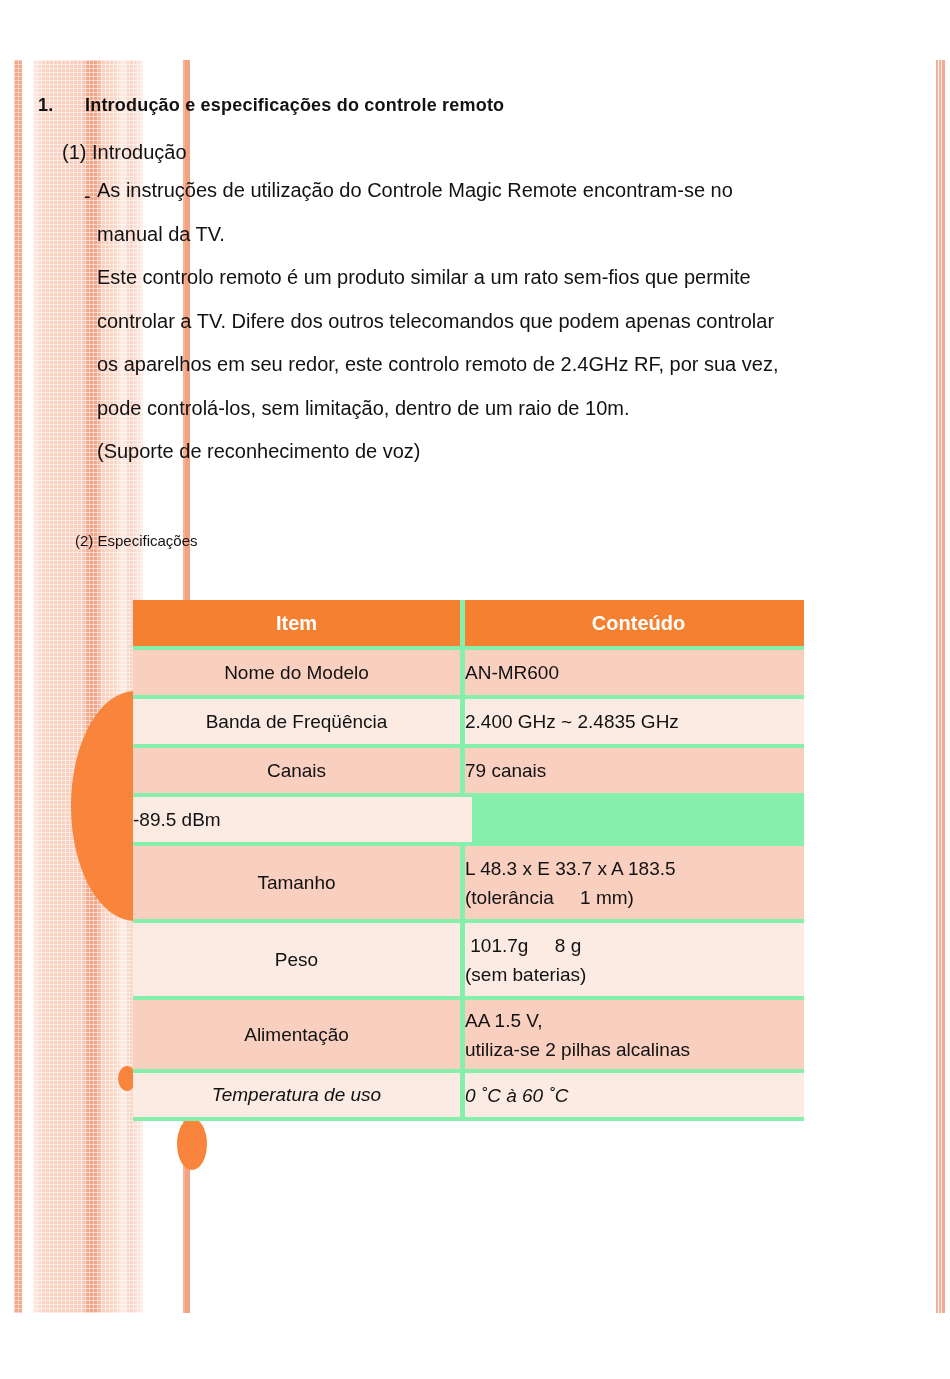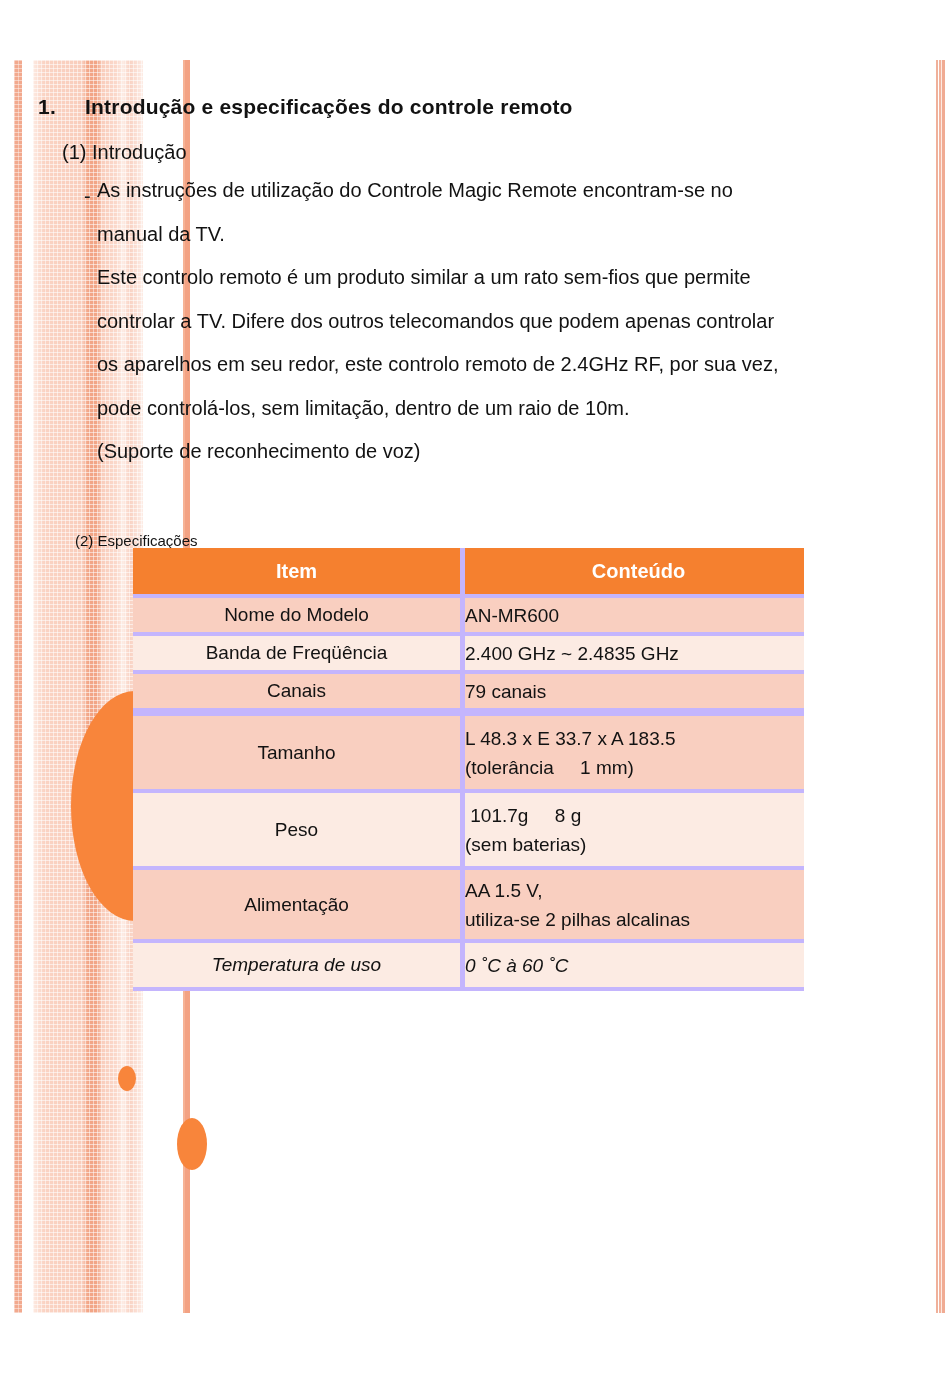--- a/index.html
+++ b/index.html
@@ -52,7 +52,7 @@
   
   .txt { position: absolute; z-index: 2; white-space: nowrap; }
 
-  .heading { top: 95px; left: 38px; font-size: 21px; font-weight: bold; letter-spacing: .2px; }
+  .heading { top: 95px; left: 38px; font-size: 18px; font-weight: bold; letter-spacing: .2px; }
   .heading .hnum { display: inline-block; width: 47px; }
 
   .sub1 { top: 141px; left: 62px; font-size: 20px; }

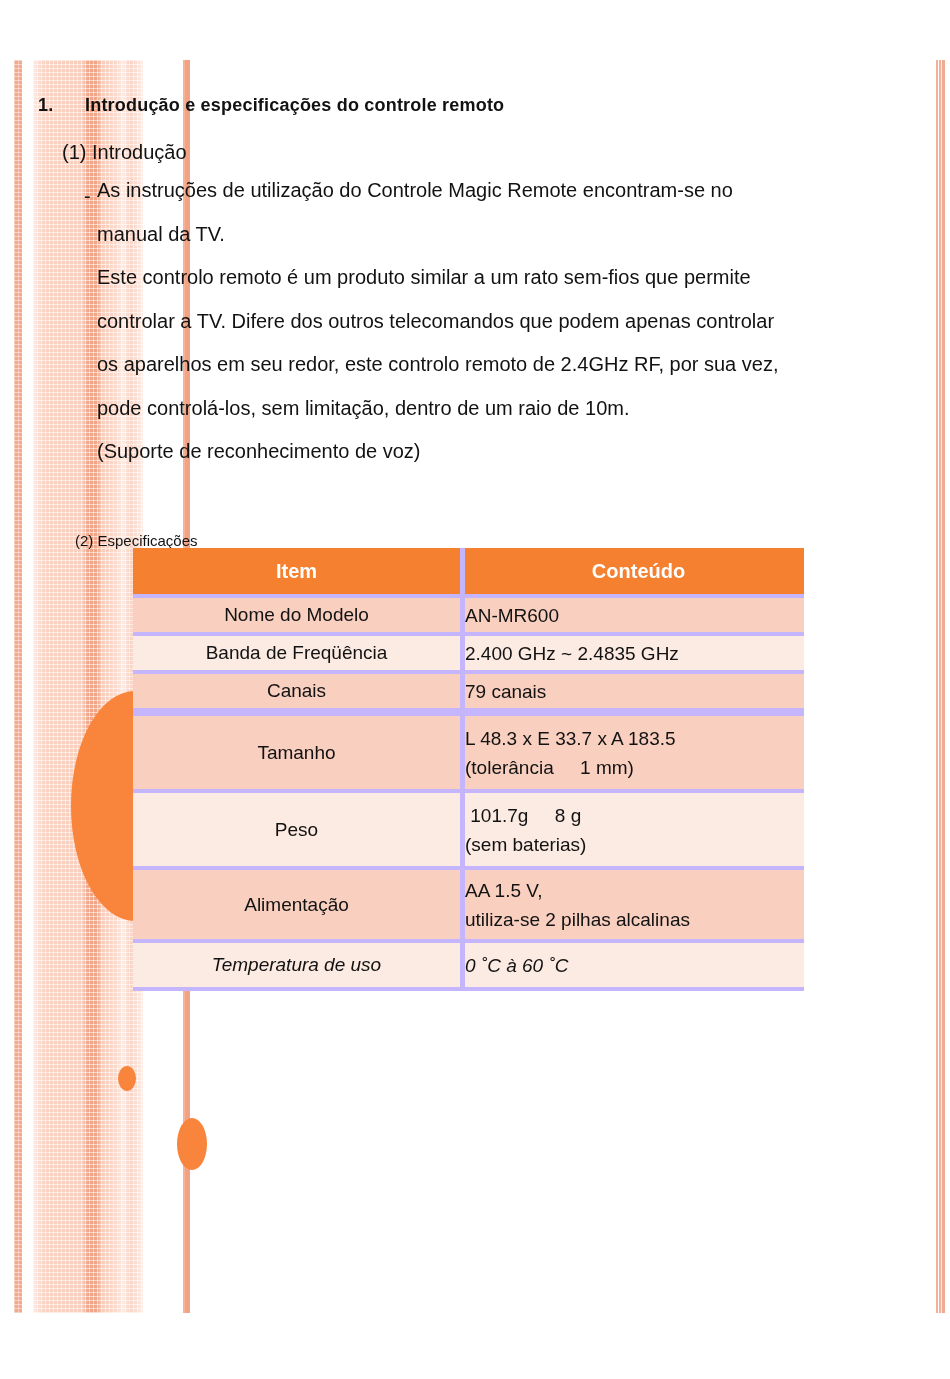--- a/index.html
+++ b/index.html
@@ -64,8 +64,8 @@
 
   
   .spec-table {
-    position: absolute; left: 133px; top: 548px; width: 671px;
-    background: #c4b5fd; z-index: 2; font-size: 19px;
+    position: absolute; left: 133px; top: 600px; width: 671px;
+    background: #86efac; z-index: 2; font-size: 19px;
   }
   .t-row { display: flex; gap: 5px; margin-bottom: 4px; }
   .t-cell {

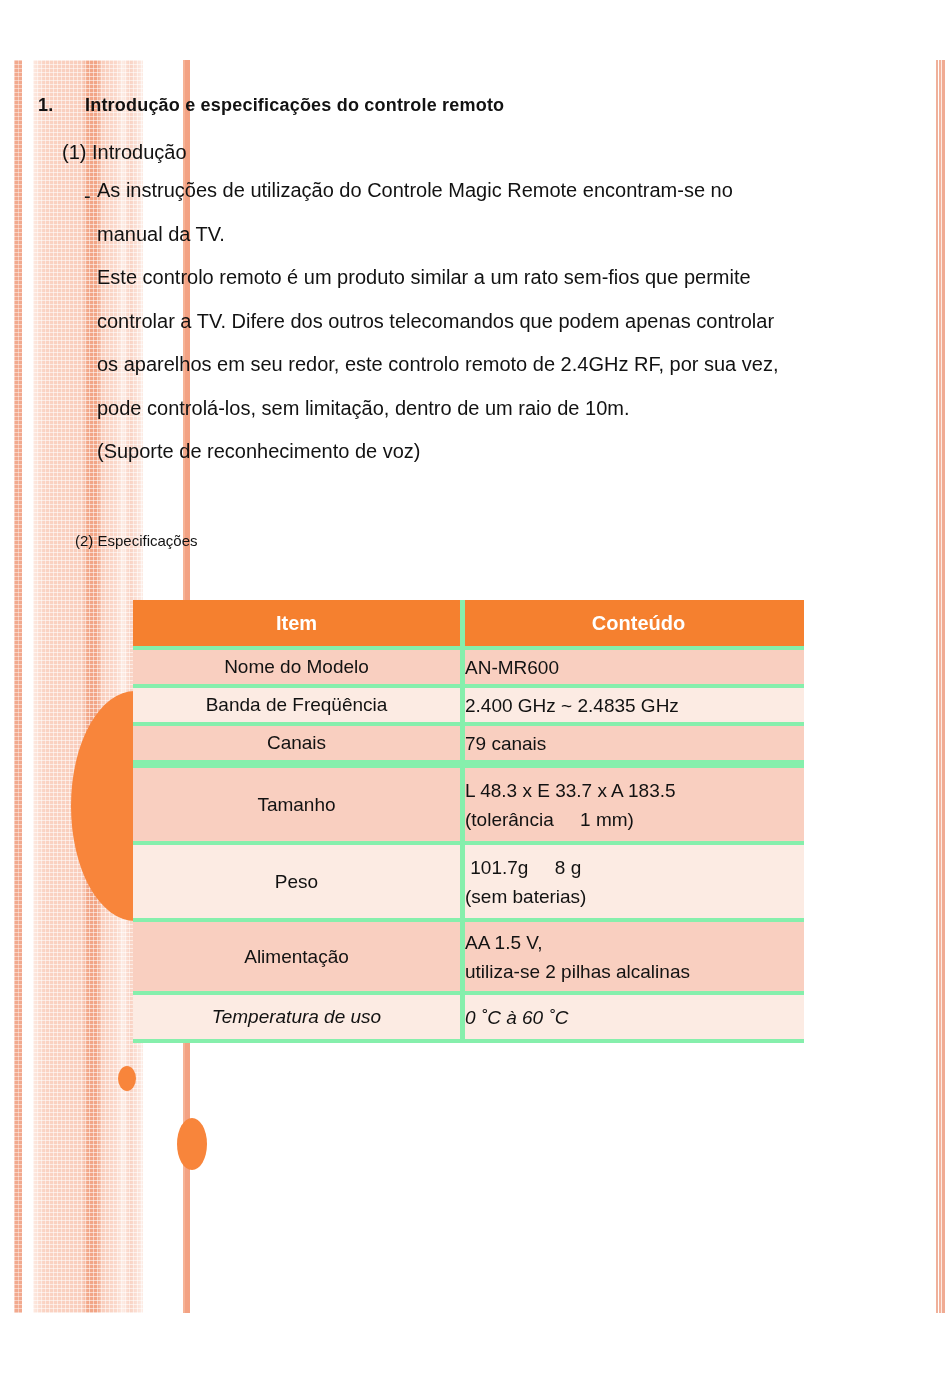--- a/index.html
+++ b/index.html
@@ -78,7 +78,7 @@
   .t-head { height: 46px; background: #f5802f; color: #ffffff; font-weight: bold; font-size: 20px; }
   .t-head.t-right { align-items: center; padding-left: 8px; }
 
-  .row-h45 .t-cell { height: 34px; }
+  .row-h45 .t-cell { height: 45px; }
   .row-h73 .t-cell { height: 73px; }
   .row-h69 .t-cell { height: 69px; }
   .row-h44 .t-cell { height: 44px; font-style: italic; }

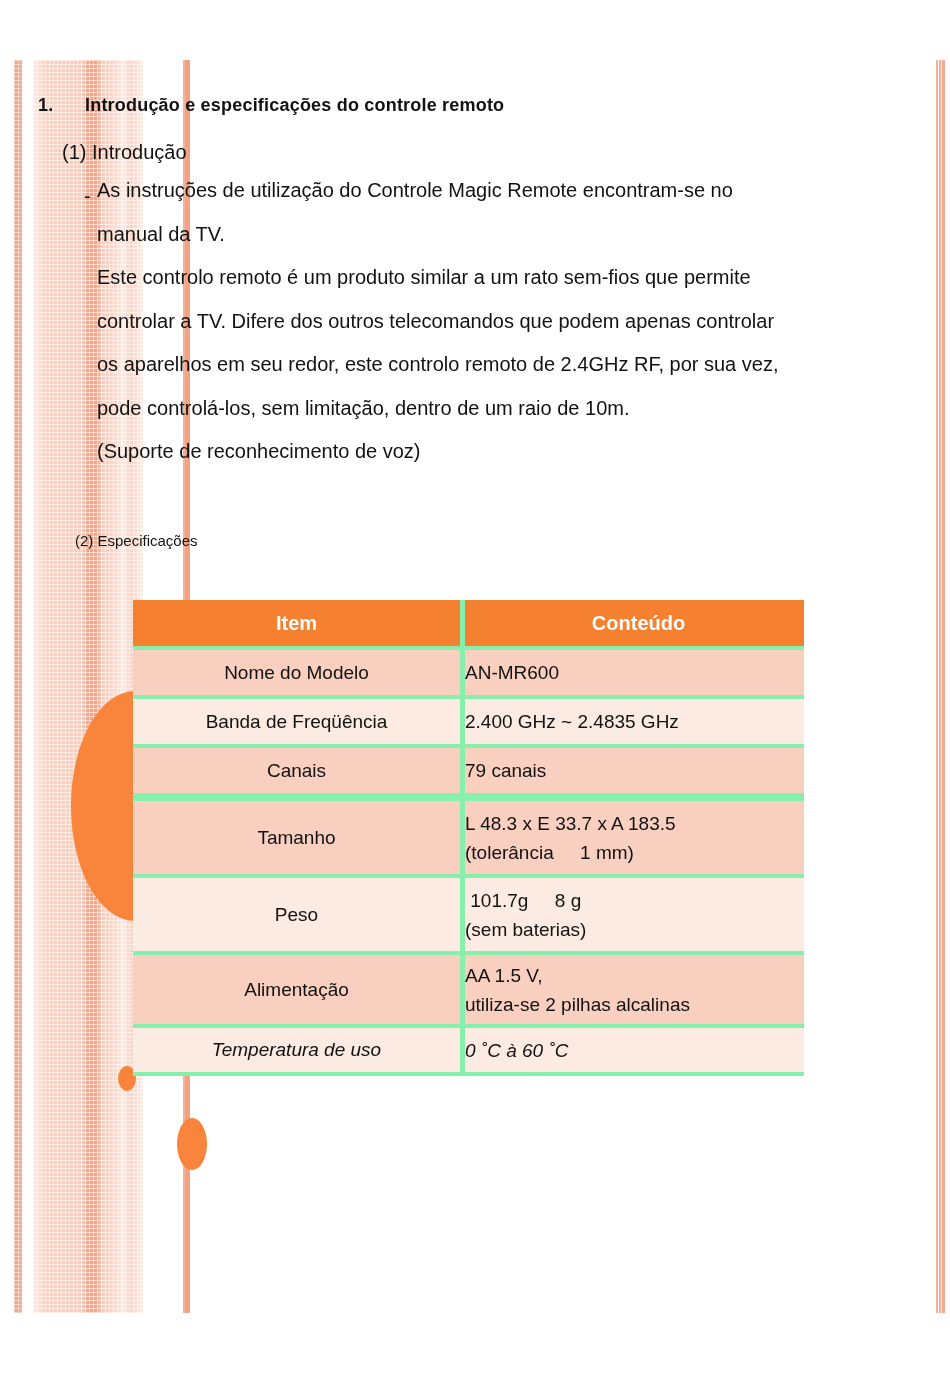--- a/index.html
+++ b/index.html
@@ -148,6 +148,9 @@
     </div>
 
     <div class="t-row row-h45">
+      <div class="t-cell t-right bg-light">
+        <span class="cline">-89.5 dBm</span>
+      </div>
     </div>
 
     <div class="t-row row-h73">

